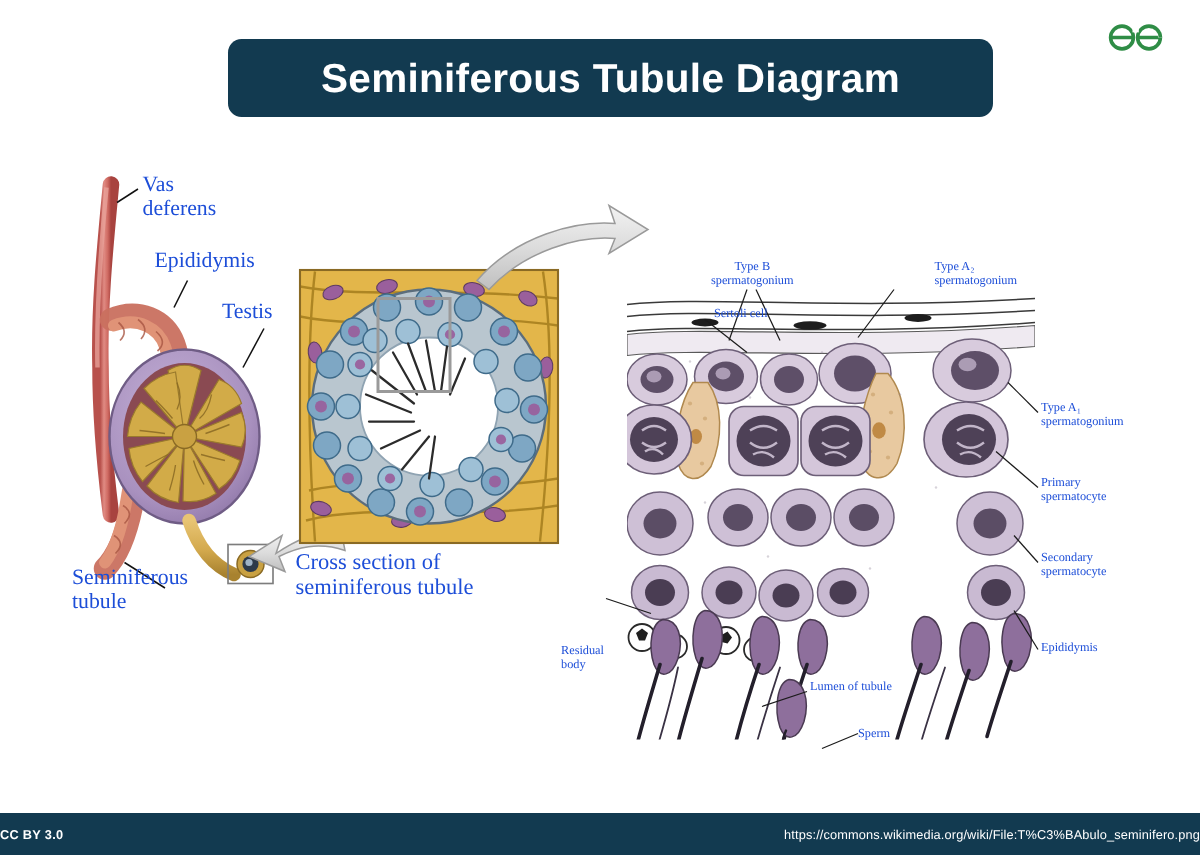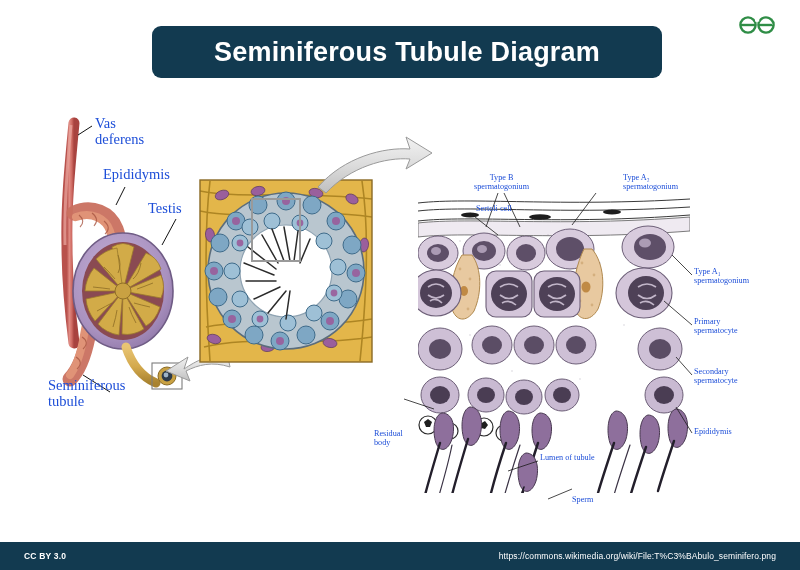--- a/index.html
+++ b/index.html
@@ -501,6 +501,8 @@
     <div class="lbl lbl-semtub">Seminiferous
 tubule</div>
 
+    <div class="lbl lbl-cross">Cross section of
+seminiferous tubule</div>
 
     <div class="lbl lbl-typeb">Type B
 spermatogonium</div>

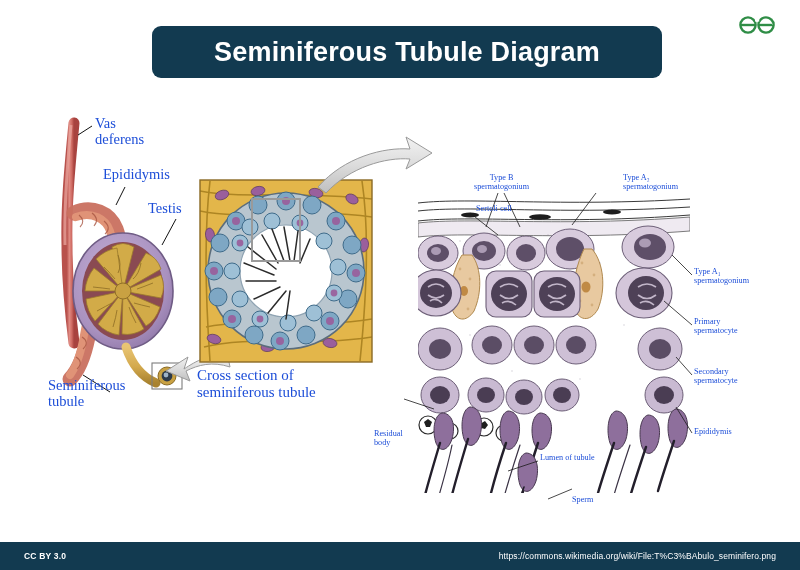--- a/index.html
+++ b/index.html
@@ -71,7 +71,7 @@
   .lbl-spermatids{left: 694px; top: 332px; font-size: 8.2px; }
   .lbl-residual { left: 374px; top: 299px; font-size: 8.2px; margin-top: 35px; }
   .lbl-lumen    { left: 540px; top: 358px; font-size: 8.2px; }
-  .lbl-sperm    { left: 572px; top: 400px; font-size: 8.2px; text-align: center; }
+  .lbl-sperm    { left: 572px; top: 389px; font-size: 8.2px; text-align: center; }
 
   
   .footer {

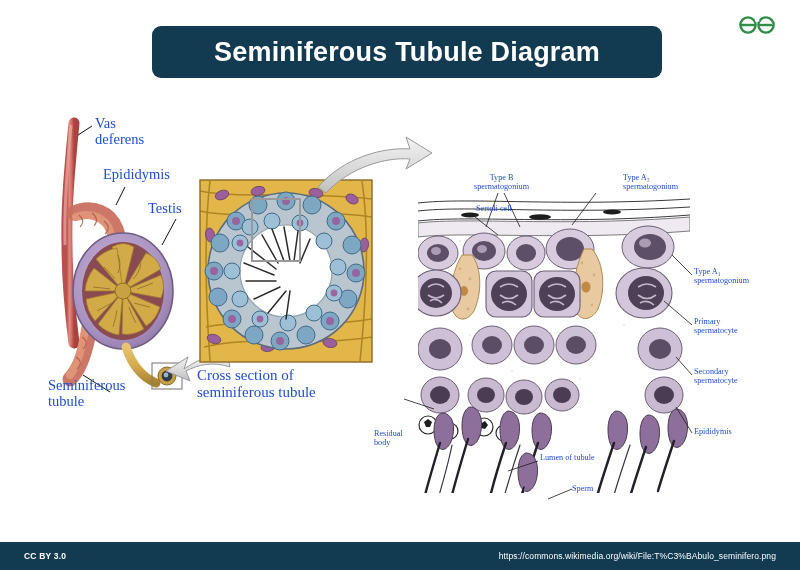--- a/index.html
+++ b/index.html
@@ -79,7 +79,7 @@
     width: 800px; height: 28px;
     background: #123a50;
     display: flex; align-items: center; justify-content: space-between;
-    padding: 0 24px;
+    padding: 0 0;
   }
   .footer-left {
     color: #ffffff; font-size: 8.5px; font-weight: 700;

